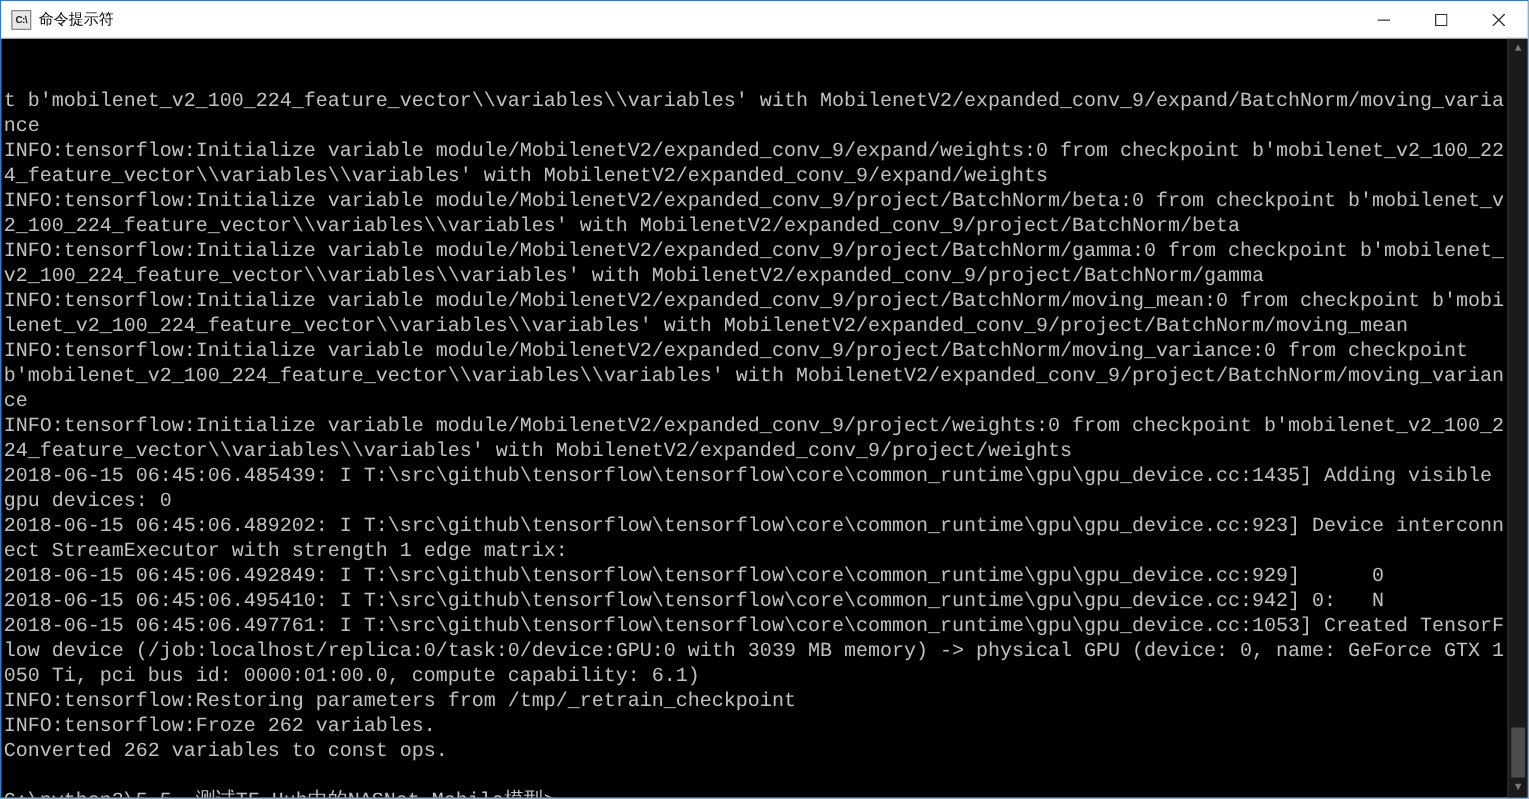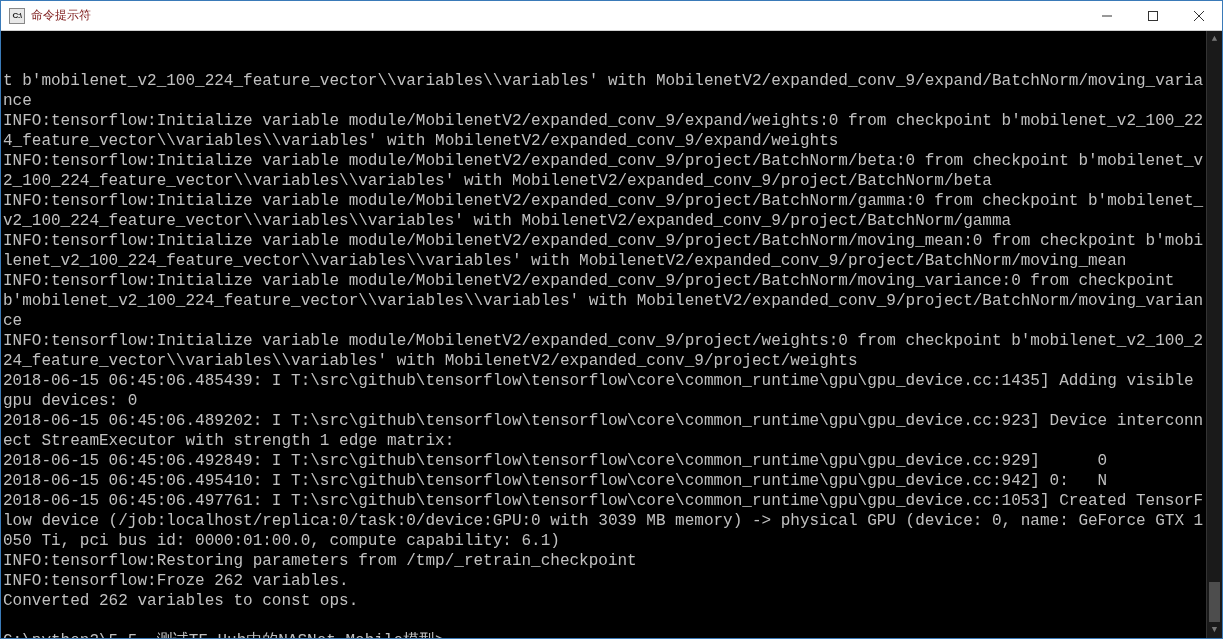--- a/index.html
+++ b/index.html
@@ -34,7 +34,7 @@
   .titlebar-text {
     flex: 1;
     font-size: 12px;
-    color: #7f1d1d;
+    color: #000000;
   }
   .win-controls { display: flex; height: 100%; }
   .win-btn {

